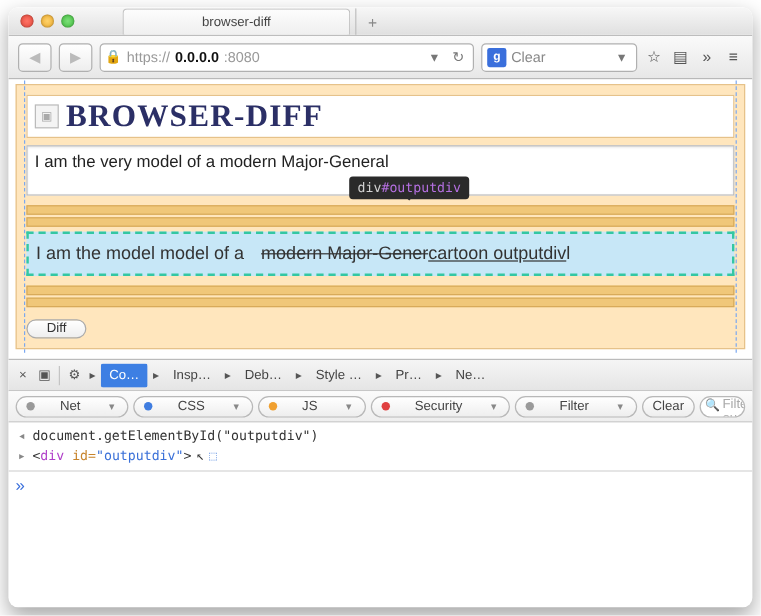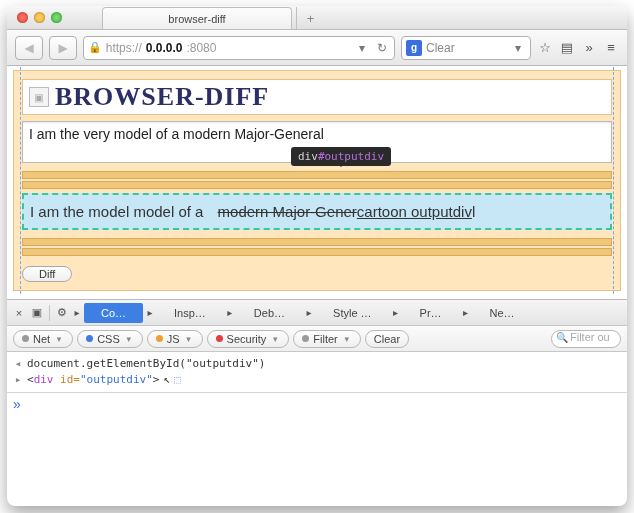--- a/index.html
+++ b/index.html
@@ -256,7 +256,7 @@
     height: 20px;
     border: 1px solid transparent;
     border-radius: 2px;
-    padding: 0 16px;
+    padding: 0 6px;
     color:#444;
     display:flex; align-items:center; gap:3px;
   }

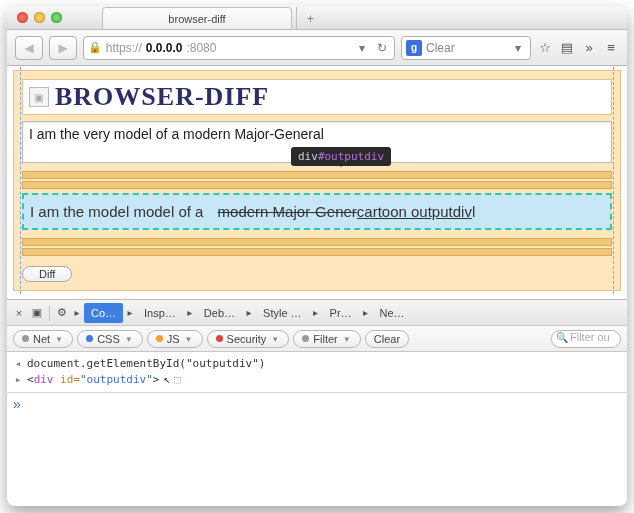--- a/index.html
+++ b/index.html
@@ -285,7 +285,7 @@
     border-radius: 9px;
     background: linear-gradient(#fff,#eee);
     display:flex; align-items:center;
-    padding: 0 8px; gap:4px;
+    padding: 0 8px; gap:21px;
     font-size: 11px; color:#444;
   }
   .chip .dot { width:7px;height:7px;border-radius:50%; }

